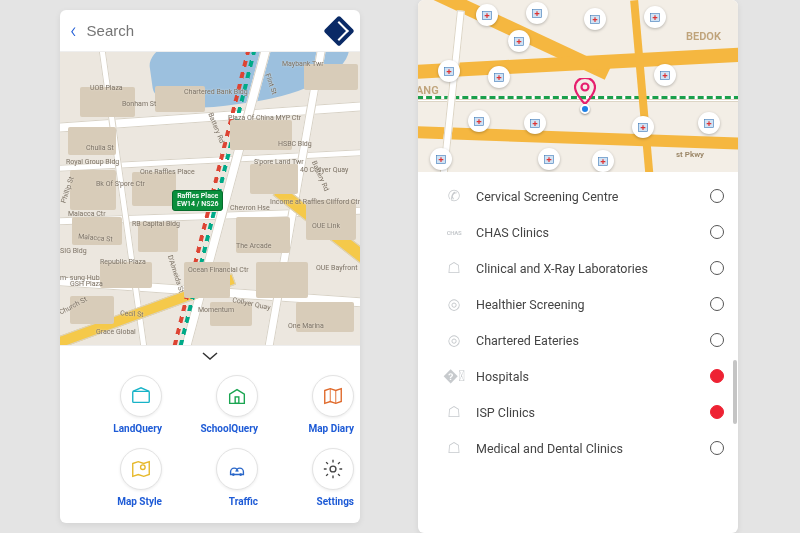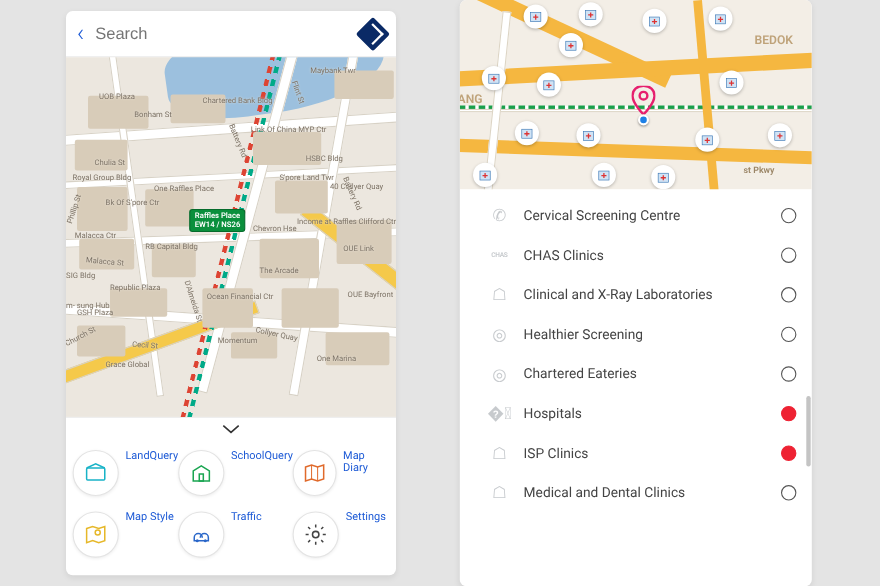--- a/index.html
+++ b/index.html
@@ -219,7 +219,7 @@
     <span class="mlabel" style="top:8px;left:222px">Maybank
 Twr</span>
     <span class="mlabel" style="top:28px;left:200px;transform:rotate(70deg)">Flint St</span>
-    <span class="mlabel" style="top:62px;left:168px;text-align:center">Link Of
+    <span class="mlabel" style="top:62px;left:168px;text-align:center">Plaza Of
 China MYP Ctr</span>
     <span class="mlabel" style="top:88px;left:218px">HSBC
 Bldg</span>

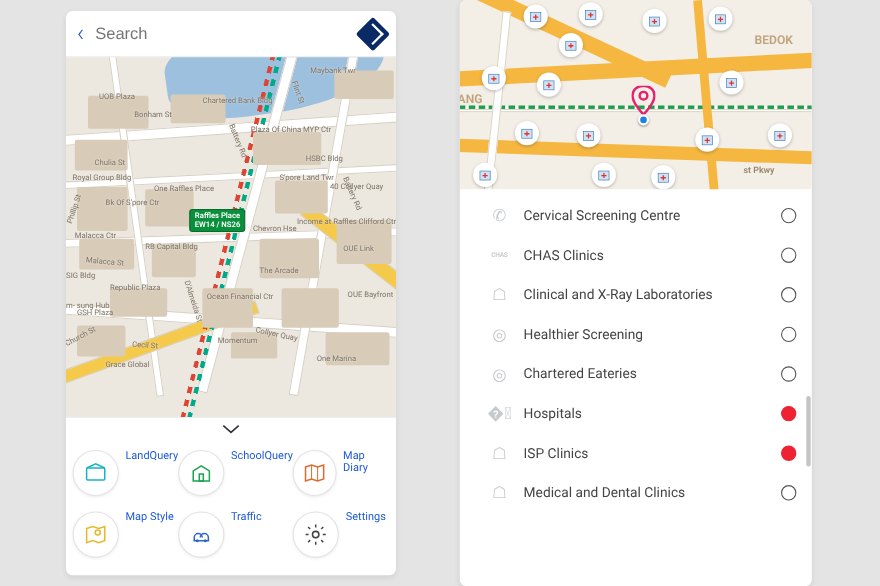--- a/index.html
+++ b/index.html
@@ -113,7 +113,7 @@
     row-gap:14px; padding:10px 6px 16px;
   }
   .tool{
-    display:flex; flex-direction:row; align-items:flex-start; gap:6px;
+    display:flex; flex-direction:column; align-items:flex-end; gap:6px;font-weight:bold;
   }
   .tool-icon{
     width:42px;height:42px;border-radius:50%;border:1px solid #e3e3e3;

